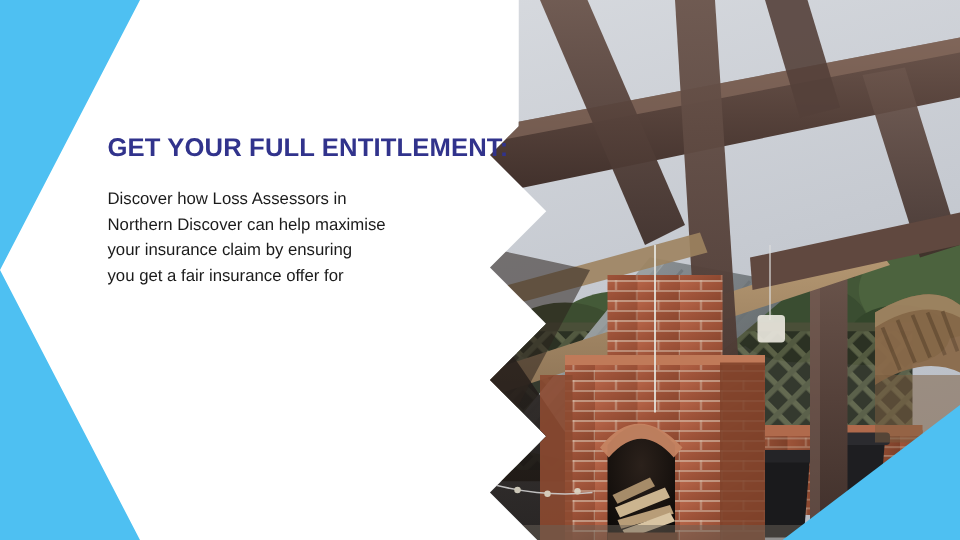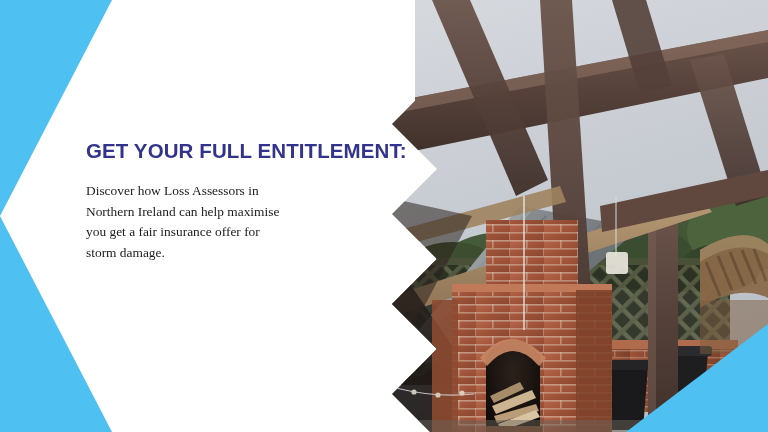--- a/index.html
+++ b/index.html
@@ -39,7 +39,7 @@
 
   
   #copy{
-    position:absolute;left:86px;top:104px;width:300px;margin-top:32px;
+    position:absolute;left:86px;top:104px;width:300px;
   }
   #headline{
     margin:0;

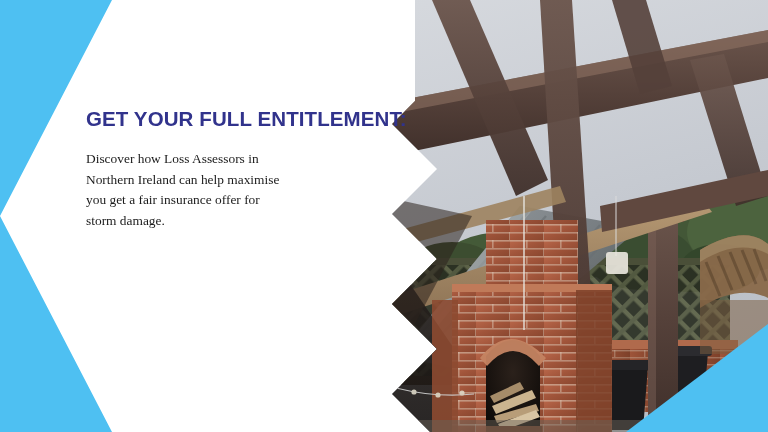--- a/index.html
+++ b/index.html
@@ -58,7 +58,7 @@
     line-height:20.5px;
     width:292px;
   }
-  #subcopy .sl{display:block;white-space:nowrap;font-family:Liberation Serif, serif;}
+  #subcopy .sl{display:block;white-space:nowrap;}
 </style>
 </head>
 <body>

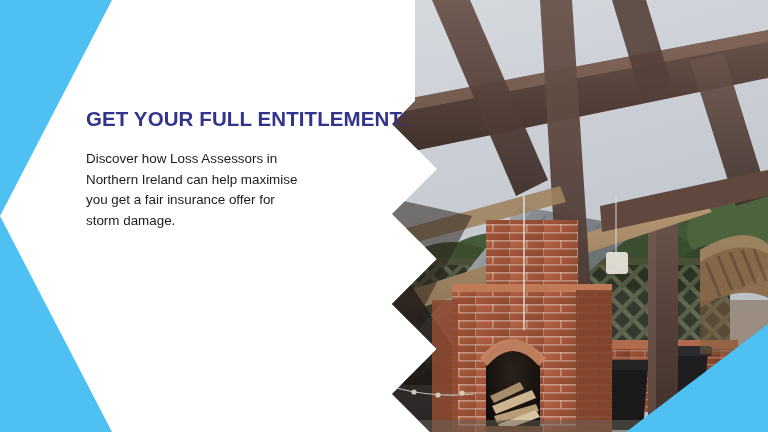--- a/index.html
+++ b/index.html
@@ -255,7 +255,7 @@
     </h1>
     <p id="subcopy">
       <span class="sl">Discover how Loss Assessors in</span>
-      <span class="sl">Northern Ireland can help maximise</span>
+      <span class="sl">Northern Discover can help maximise</span>
       <span class="sl">you get a fair insurance offer for</span>
       <span class="sl">storm damage.</span>
     </p>

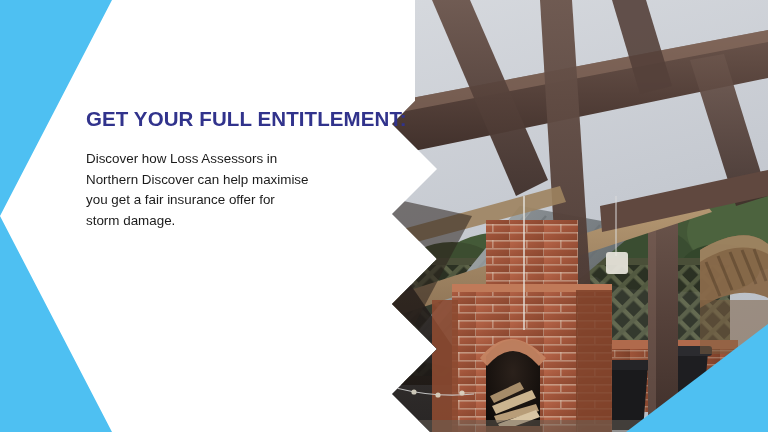--- a/index.html
+++ b/index.html
@@ -256,6 +256,7 @@
     <p id="subcopy">
       <span class="sl">Discover how Loss Assessors in</span>
       <span class="sl">Northern Discover can help maximise</span>
+      <span class="sl">your insurance claim by ensuring</span>
       <span class="sl">you get a fair insurance offer for</span>
       <span class="sl">storm damage.</span>
     </p>

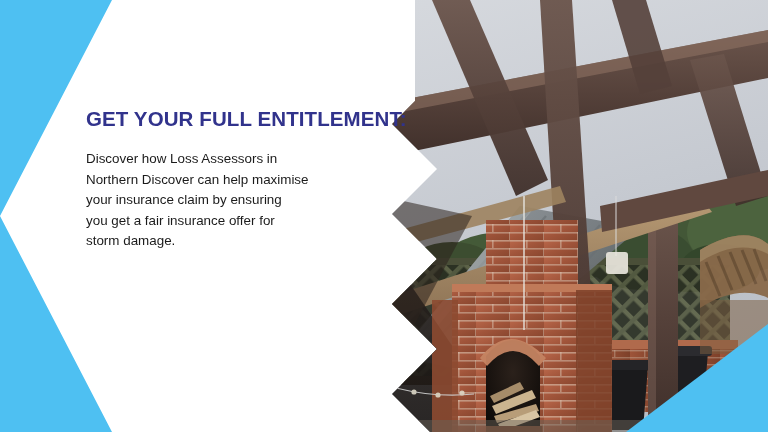--- a/index.html
+++ b/index.html
@@ -258,7 +258,6 @@
       <span class="sl">Northern Discover can help maximise</span>
       <span class="sl">your insurance claim by ensuring</span>
       <span class="sl">you get a fair insurance offer for</span>
-      <span class="sl">storm damage.</span>
     </p>
   </div>
 

